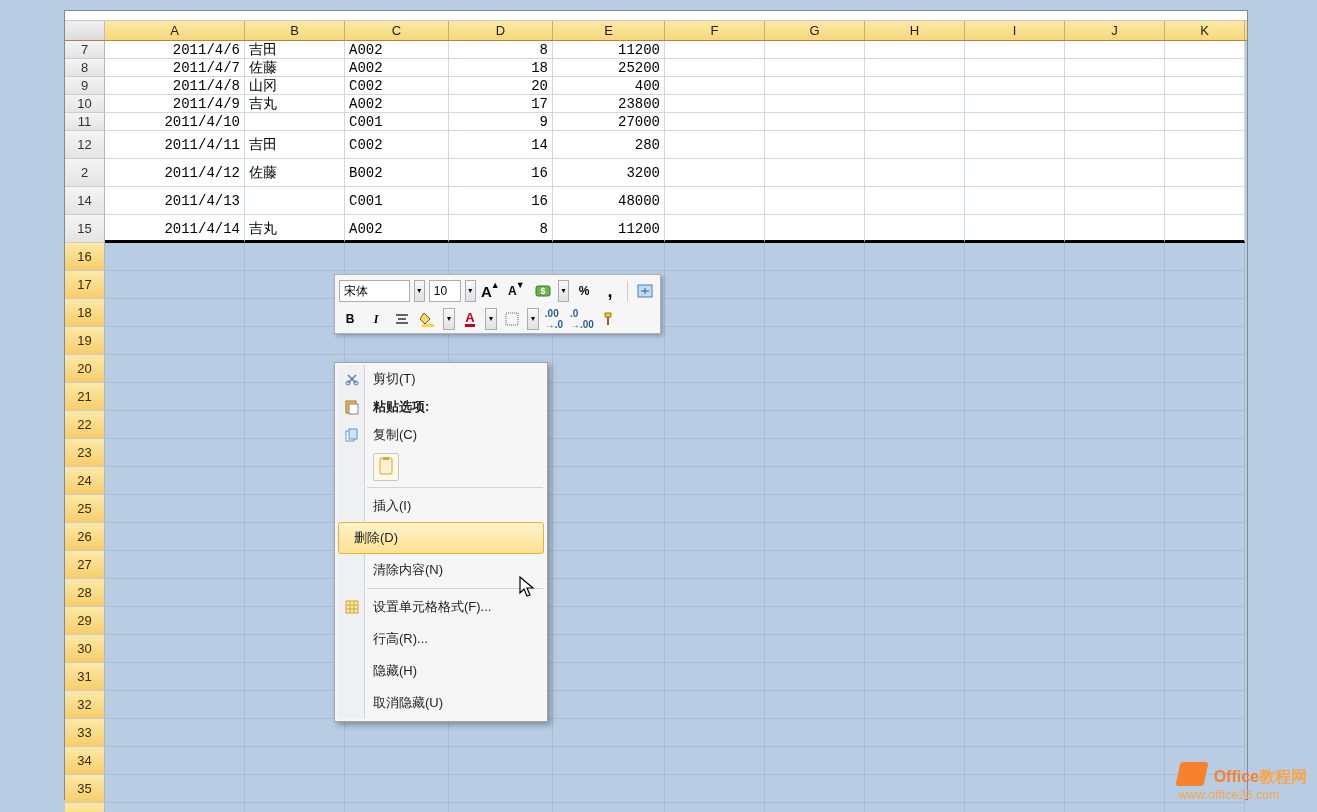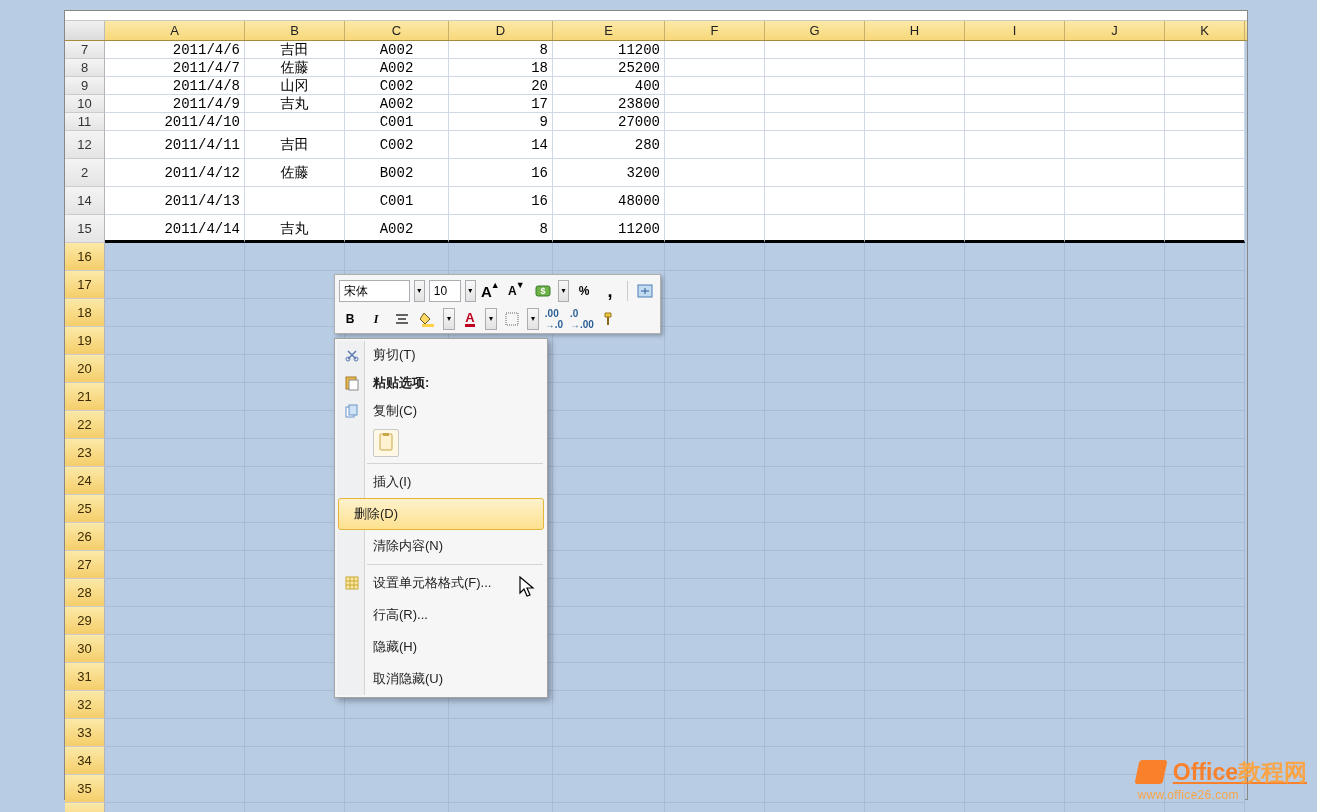--- a/index.html
+++ b/index.html
@@ -78,7 +78,7 @@
     }
     .row.tall .cell { line-height: 28px; }
     .cell.right { text-align: right; }
-    .cell.left { text-align: center; }
+    .cell.left { text-align: left; }
     .cell.cjk { font-family: "SimSun", "Microsoft YaHei", serif; }
     .bottom-thick { border-bottom: 3px solid #000; }
     .selected-rows .cell {

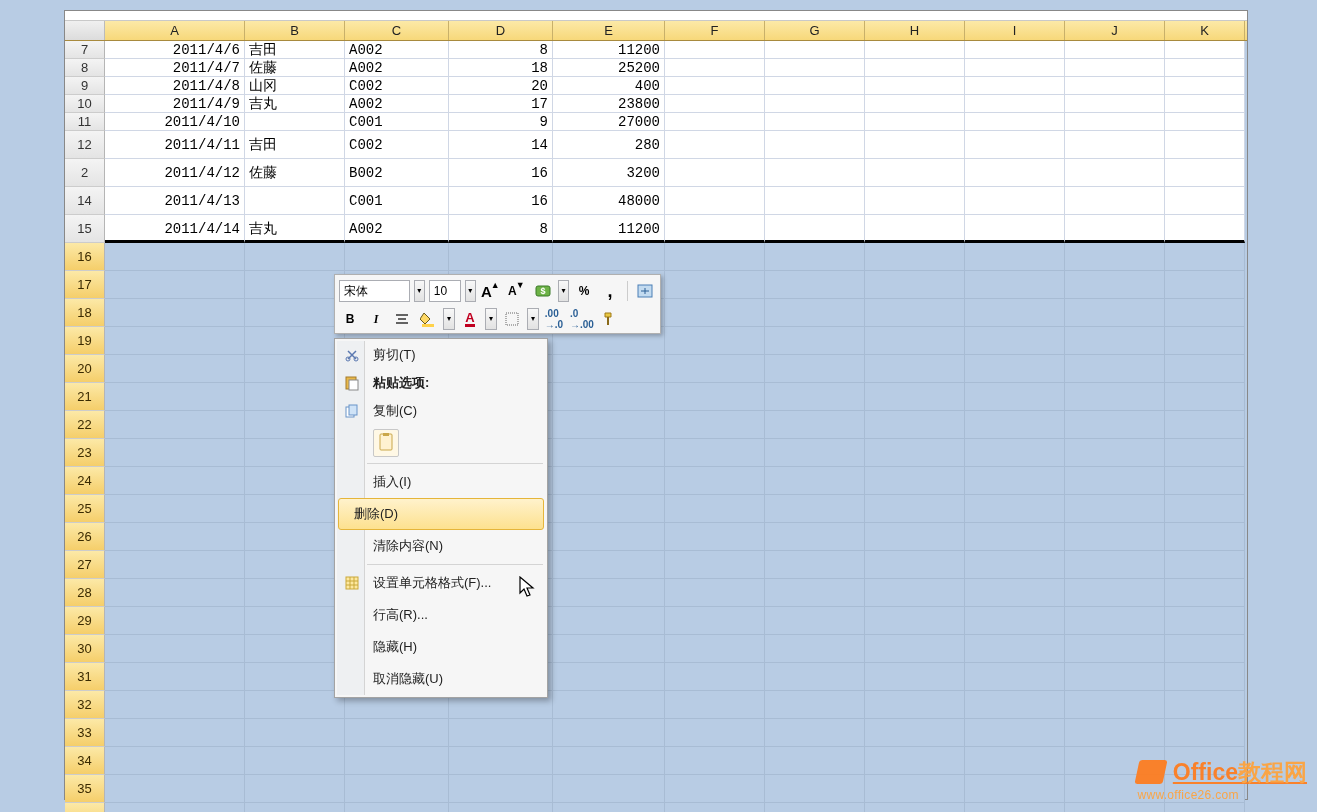--- a/index.html
+++ b/index.html
@@ -142,7 +142,7 @@
     
     .ctx-menu {
       position: absolute;
-      left: 334px; top: 338px;
+      left: 334px; top: 362px;
       width: 214px;
       background: #f6f6f6;
       border: 1px solid #a3a3a3;

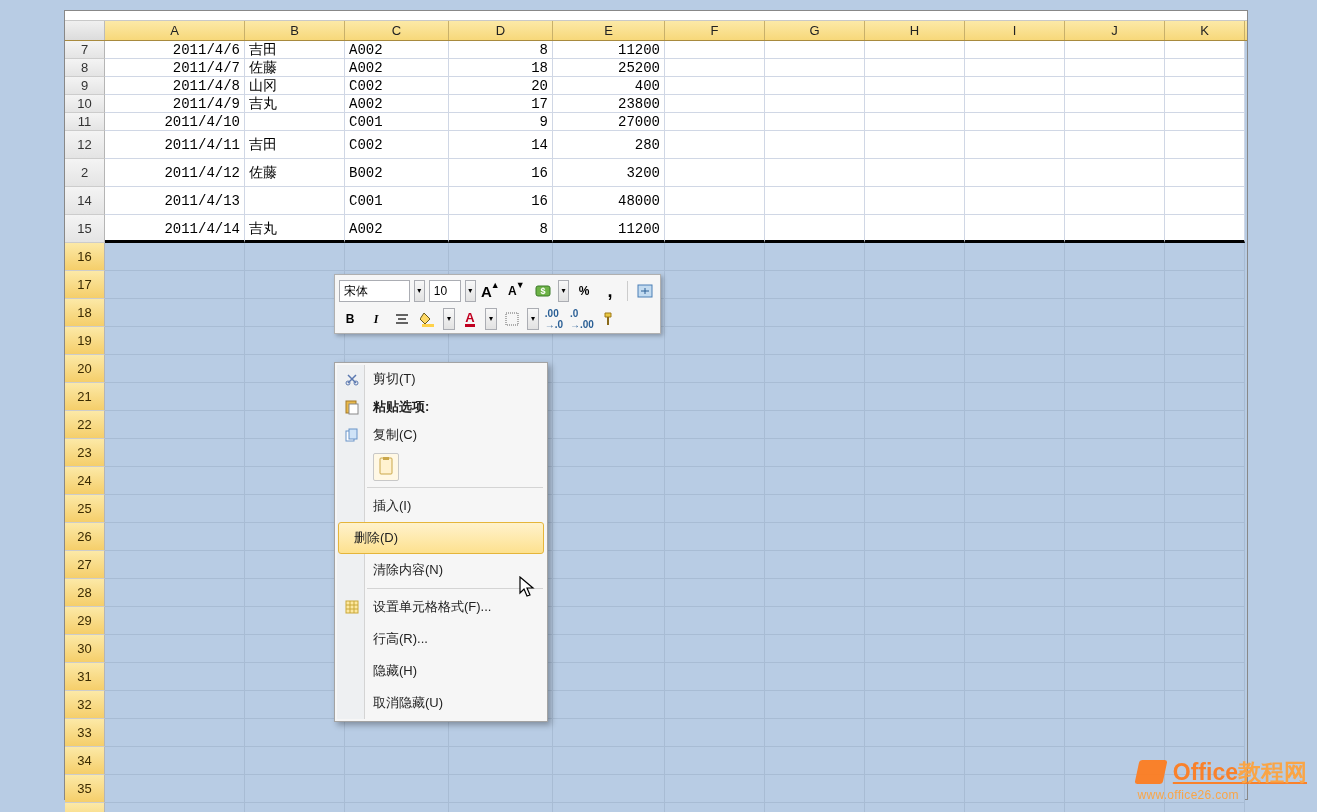--- a/index.html
+++ b/index.html
@@ -205,7 +205,7 @@
       color: #ff7b1c;
       opacity: .92;
     }
-    .watermark .brand { font-weight: bold; font-size: 23px; text-decoration: underline; }
+    .watermark .brand { font-weight: bold; font-size: 16px; }
     .watermark .brand .zh { color: #ffa23a; }
     .watermark .url { font-size: 12px; color: #ffa23a; letter-spacing: .3px; }
     .wm-icon {

